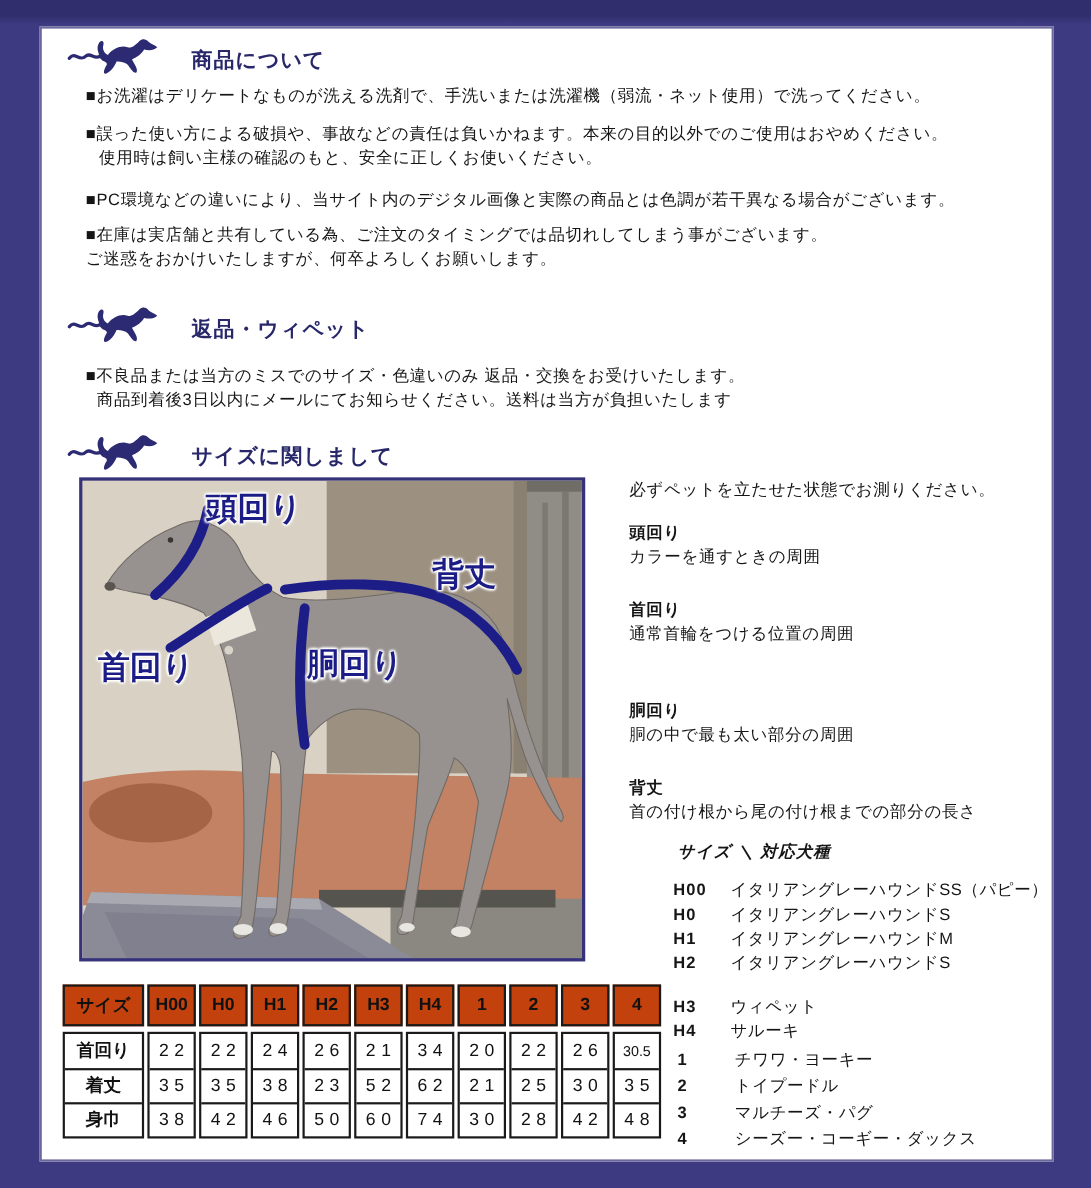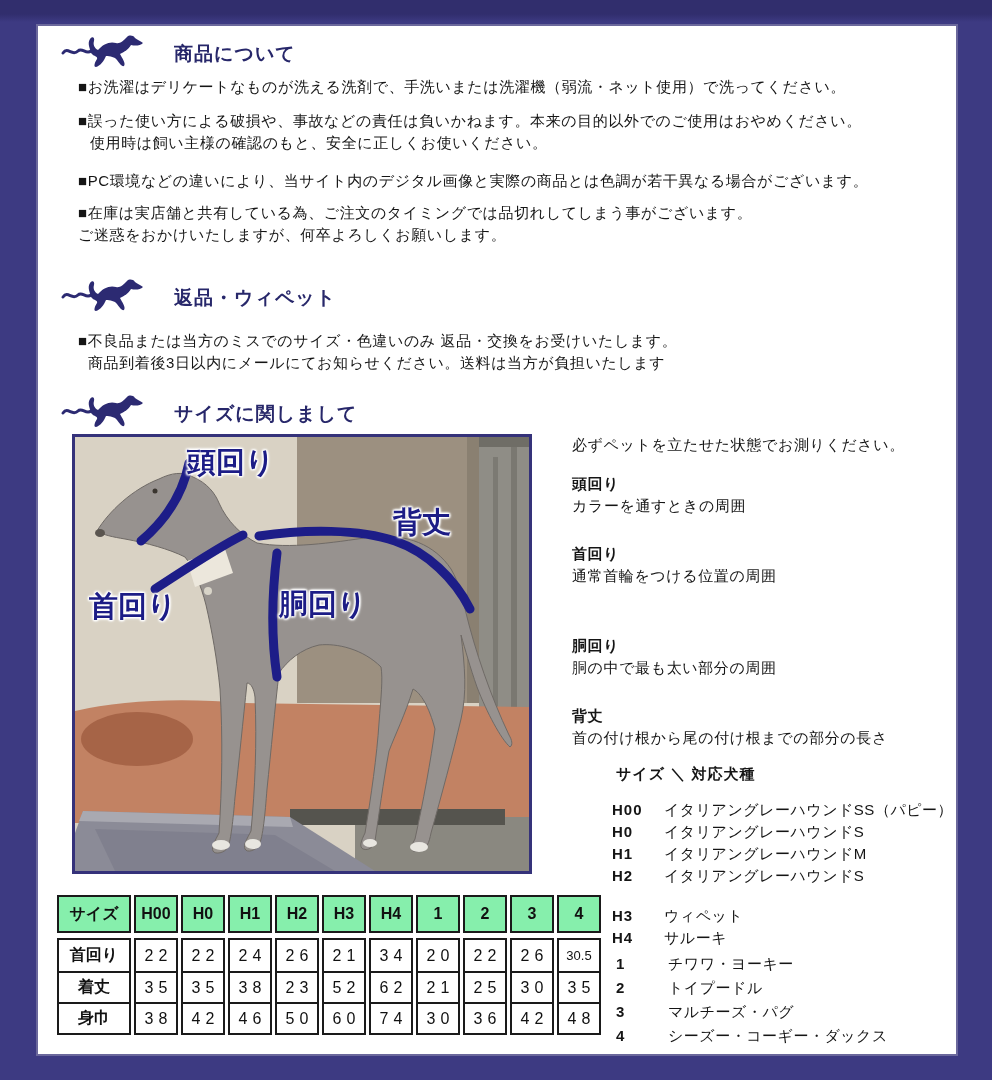--- a/index.html
+++ b/index.html
@@ -168,7 +168,7 @@
     <div class="rtext rterm" style="top:681px;">背丈</div>
     <div class="rtext" style="top:703px;">首の付け根から尾の付け根までの部分の長さ</div>
 
-    <div class="breed-hd" style="top:739px;">サイズ ＼ 対応犬種</div>
+    <div class="breed-hd" style="top:739px;font-style:italic;">サイズ ＼ 対応犬種</div>
 
     <div class="breed-group lh22" style="top:773px;">
       <div class="breed-row">

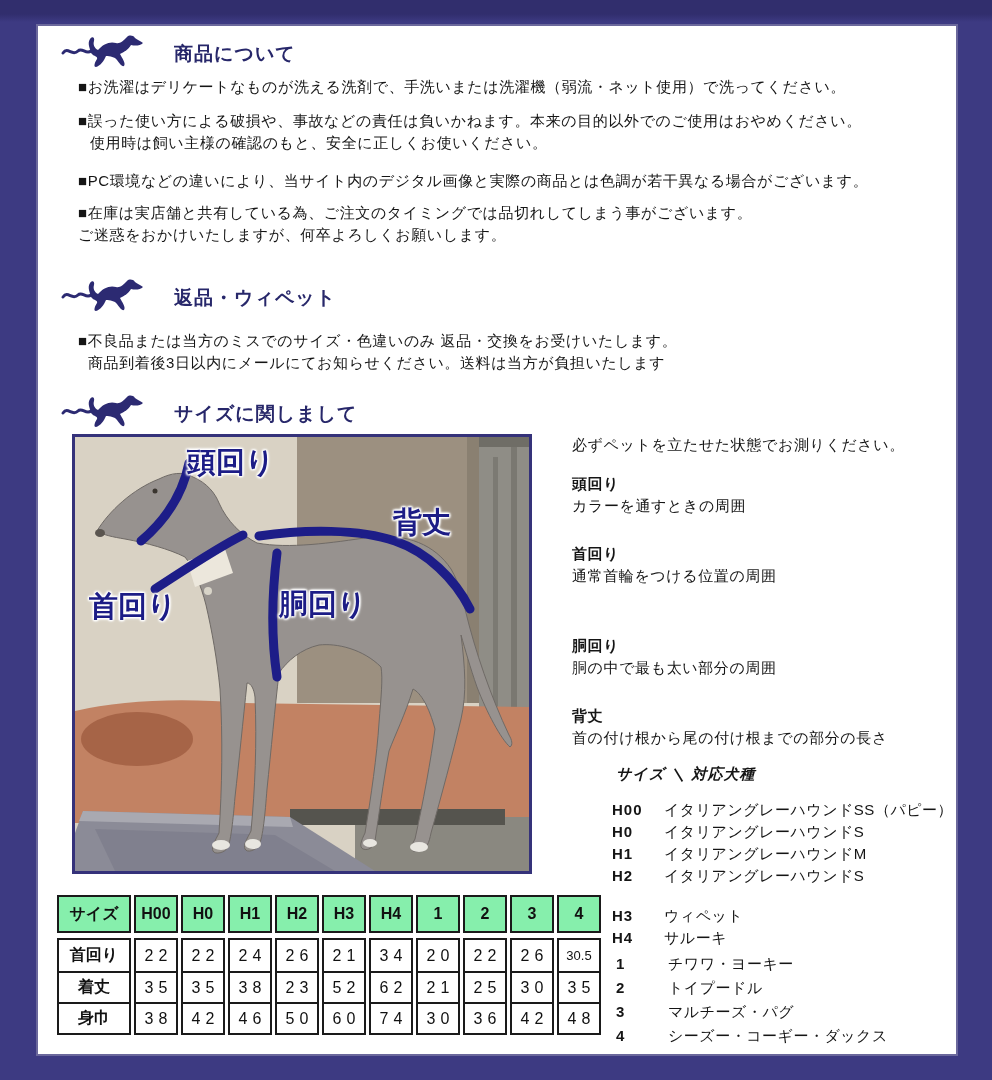--- a/index.html
+++ b/index.html
@@ -32,7 +32,7 @@
   .col-stack{display:flex;flex-direction:column;}
   .th-cell{border:2px solid #1a1a1a;height:38px;margin-bottom:5px;display:flex;
     align-items:center;justify-content:center;font-weight:bold;font-size:16px;color:#111;
-    box-sizing:border-box;background:#86efac;}
+    box-sizing:border-box;background:#c2410c;}
   .body-box{border:2px solid #1a1a1a;box-sizing:border-box;background:#fff;}
   .td-cell{height:31px;display:flex;align-items:center;justify-content:center;
     font-size:16px;color:#111;box-sizing:border-box;}

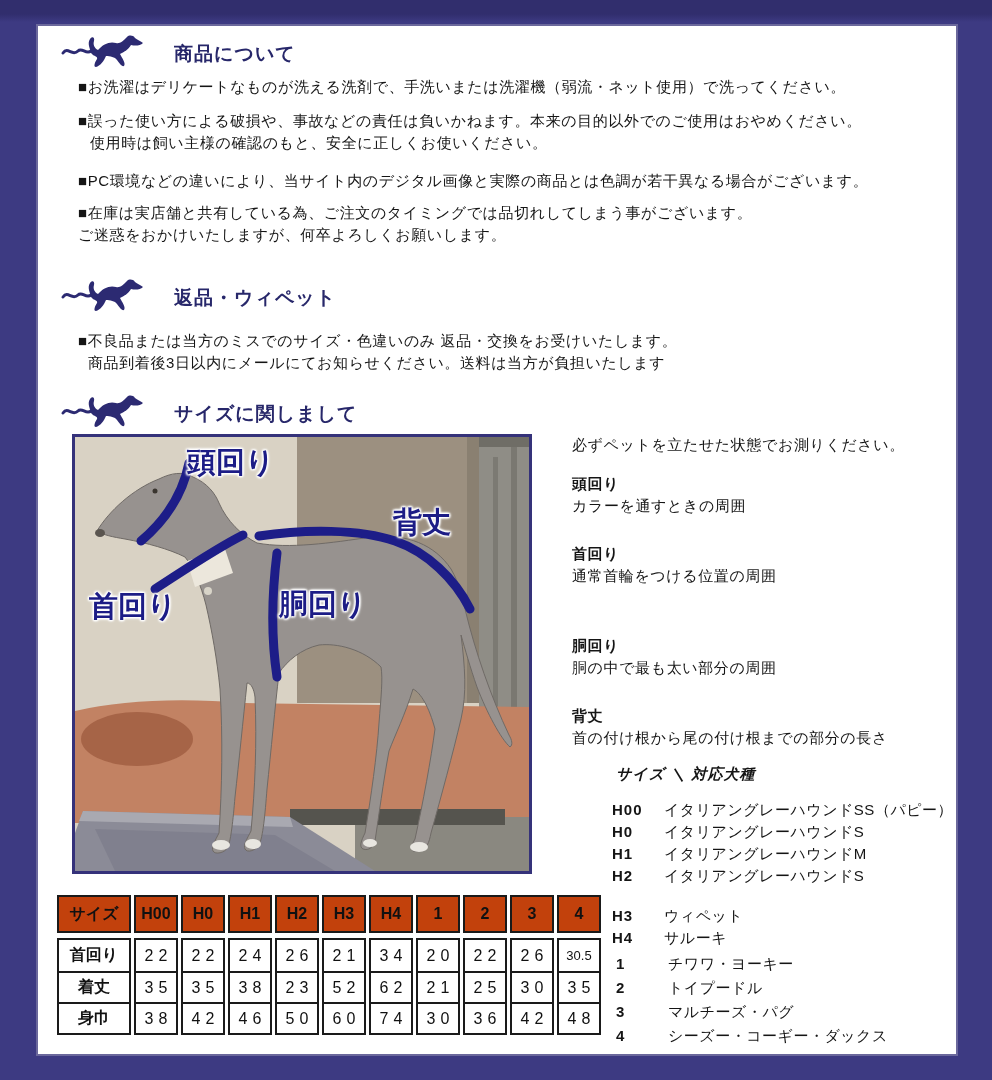--- a/index.html
+++ b/index.html
@@ -289,7 +289,7 @@
           <div class="body-box">
             <div class="td-cell num">22</div>
             <div class="td-cell num">25</div>
-            <div class="td-cell num">36</div>
+            <div class="td-cell num">28</div>
           </div>
         </div>
         <div class="col-stack w-val">

